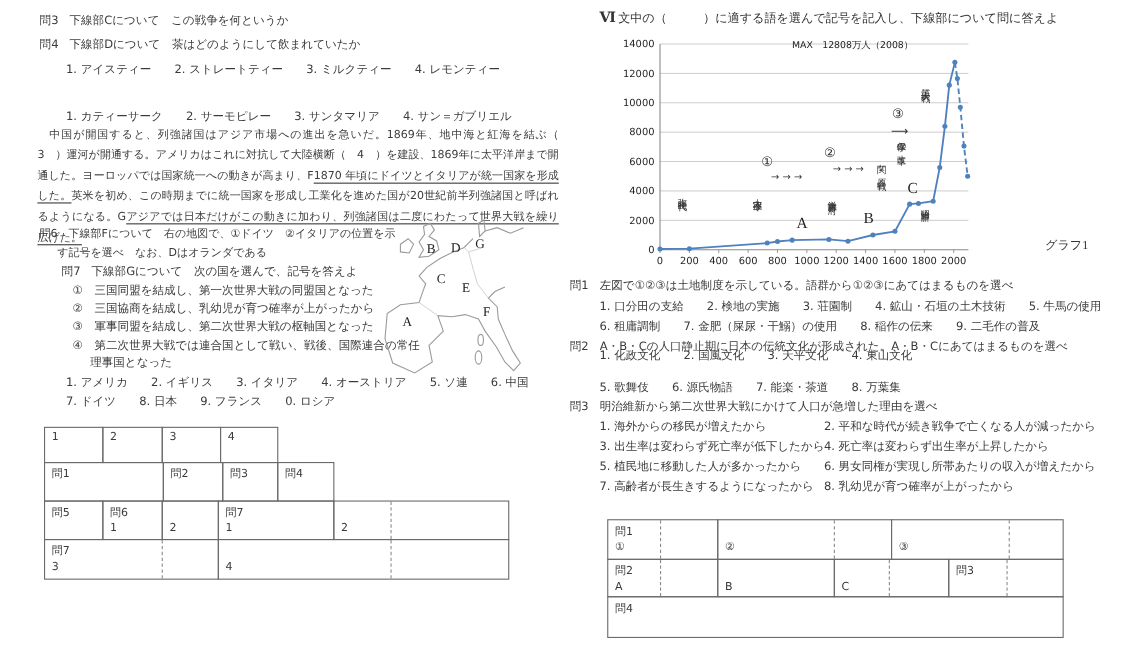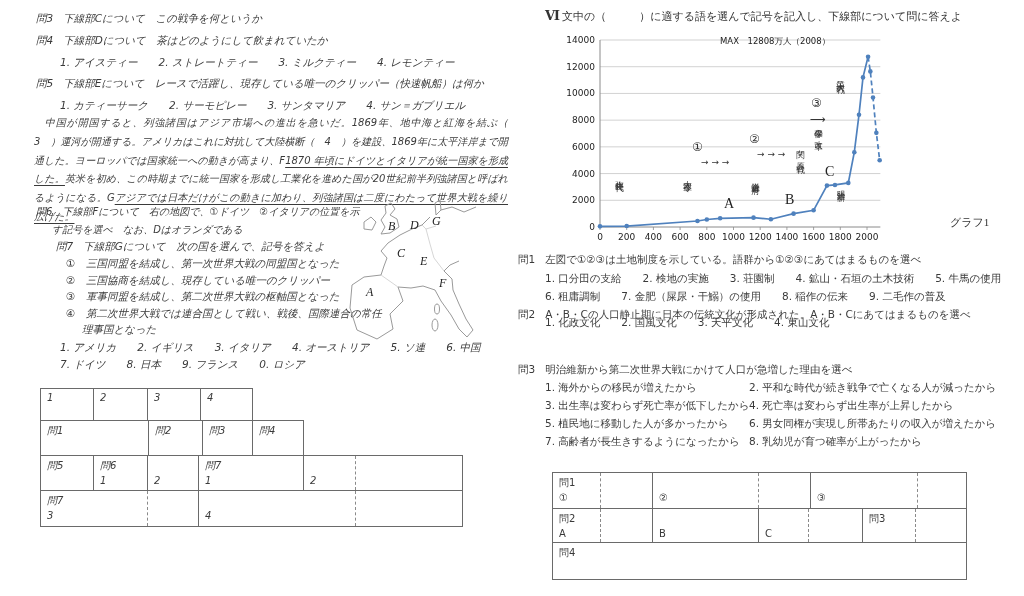--- a/index.html
+++ b/index.html
@@ -7,7 +7,7 @@
        font-family:"DejaVu Sans","Liberation Sans",sans-serif;color:#3d3d3d;}
   .abs{position:absolute;}
   .page{position:absolute;top:0;height:596px;background:#fff;}
-  #page-left{left:0;width:512px;font-style:italic;}
+  #page-left{left:0;width:512px;}
   #page-right{left:512px;width:512px;}
   .qline{font-size:10.5px;white-space:nowrap;color:#3a3a3a;}
   .qlabel{margin-right:10px;}

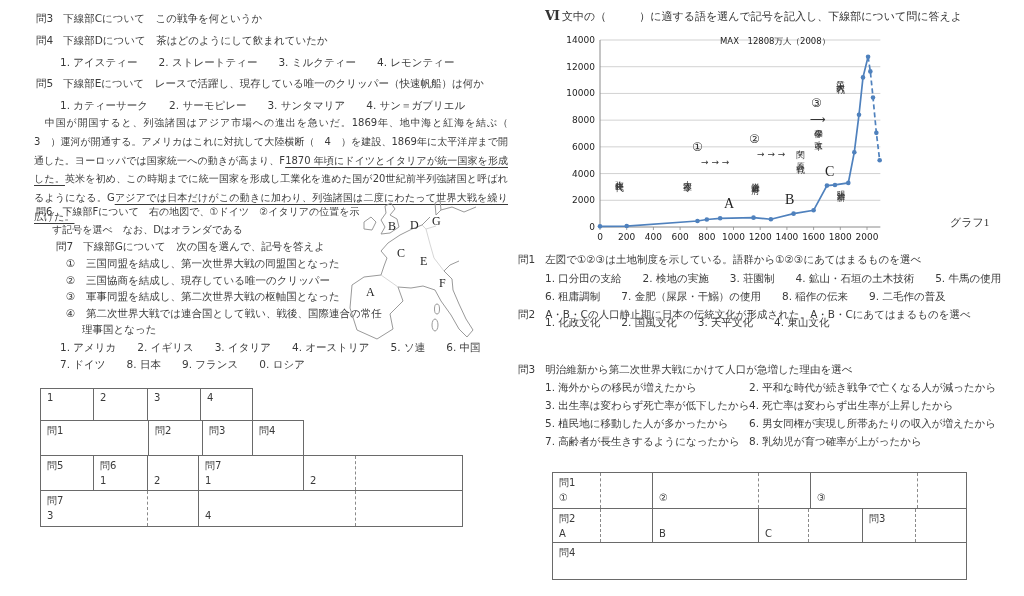--- a/index.html
+++ b/index.html
@@ -48,9 +48,6 @@
   </div>
   <div class="abs optline" style="left:60px;top:56px;">1. アイスティー　　2. ストレートティー　　3. ミルクティー　　4. レモンティー</div>
 
-  <div class="abs qline" style="left:36px;top:77px;">
-    <span class="qlabel">問5</span><span>下線部Eについて　レースで活躍し、現存している唯一のクリッパー（快速帆船）は何か</span>
-  </div>
   <div class="abs optline" style="left:60px;top:99px;">1. カティーサーク　　2. サーモピレー　　3. サンタマリア　　4. サン＝ガブリエル</div>
 
   <div class="abs para" style="left:34px;top:114px;width:474px;">

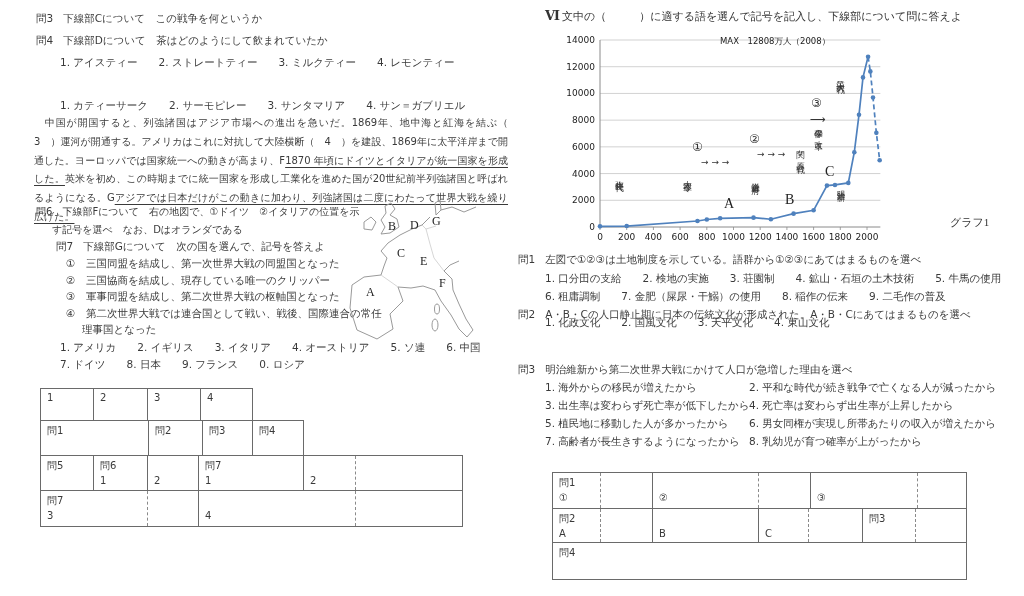--- a/index.html
+++ b/index.html
@@ -63,7 +63,7 @@
     <span class="qlabel">問7</span><span>下線部Gについて　次の国を選んで、記号を答えよ</span>
   </div>
   <div class="abs optline" style="left:66px;top:257px;">①　三国同盟を結成し、第一次世界大戦の同盟国となった</div>
-  <div class="abs optline" style="left:66px;top:274px;">②　三国協商を結成し、現存している唯一のクリッパー</div>
+  <div class="abs optline" style="left:66px;top:274px;">②　三国協商を結成し、乳幼児が育つ確率が上がったから</div>
   <div class="abs optline" style="left:66px;top:290px;">③　軍事同盟を結成し、第二次世界大戦の枢軸国となった</div>
   <div class="abs optline" style="left:66px;top:307px;">④　第二次世界大戦では連合国として戦い、戦後、国際連合の常任</div>
   <div class="abs optline" style="left:82px;top:323px;">理事国となった</div>

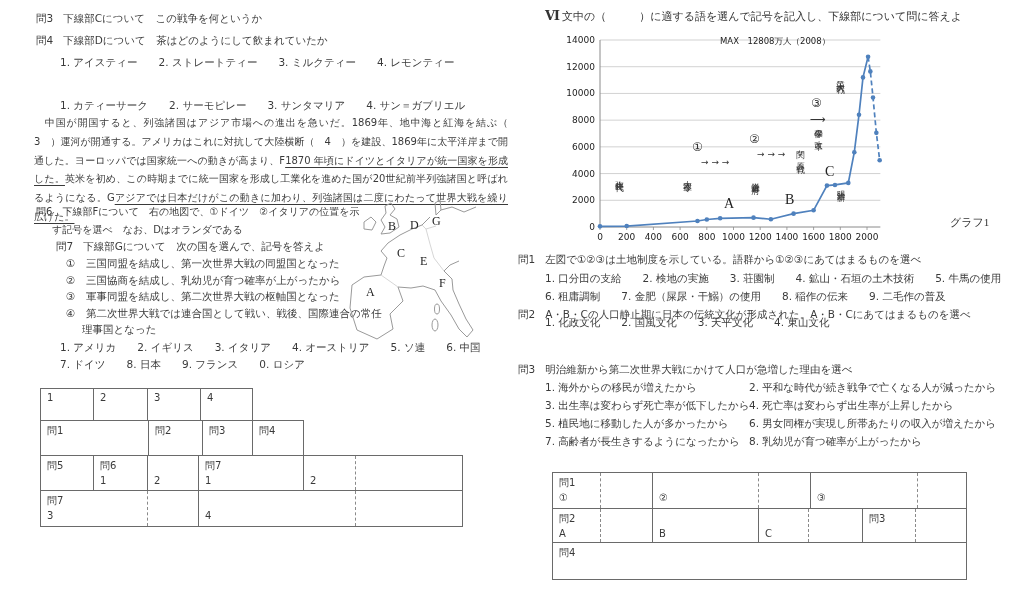--- a/index.html
+++ b/index.html
@@ -253,6 +253,7 @@
     <span class="qlabel">問2</span><span>A・B・Cの人口静止期に日本の伝統文化が形成された。A・B・Cにあてはまるものを選べ</span>
   </div>
   <div class="abs optline" style="left:33px;top:316px;">1. 化政文化　　2. 国風文化　　3. 天平文化　　4. 東山文化</div>
+  <div class="abs optline" style="left:33px;top:345px;">5. 歌舞伎　　6. 源氏物語　　7. 能楽・茶道　　8. 万葉集</div>
 
   <div class="abs qline" style="left:6px;top:363px;">
     <span class="qlabel">問3</span><span>明治維新から第二次世界大戦にかけて人口が急増した理由を選べ</span>

